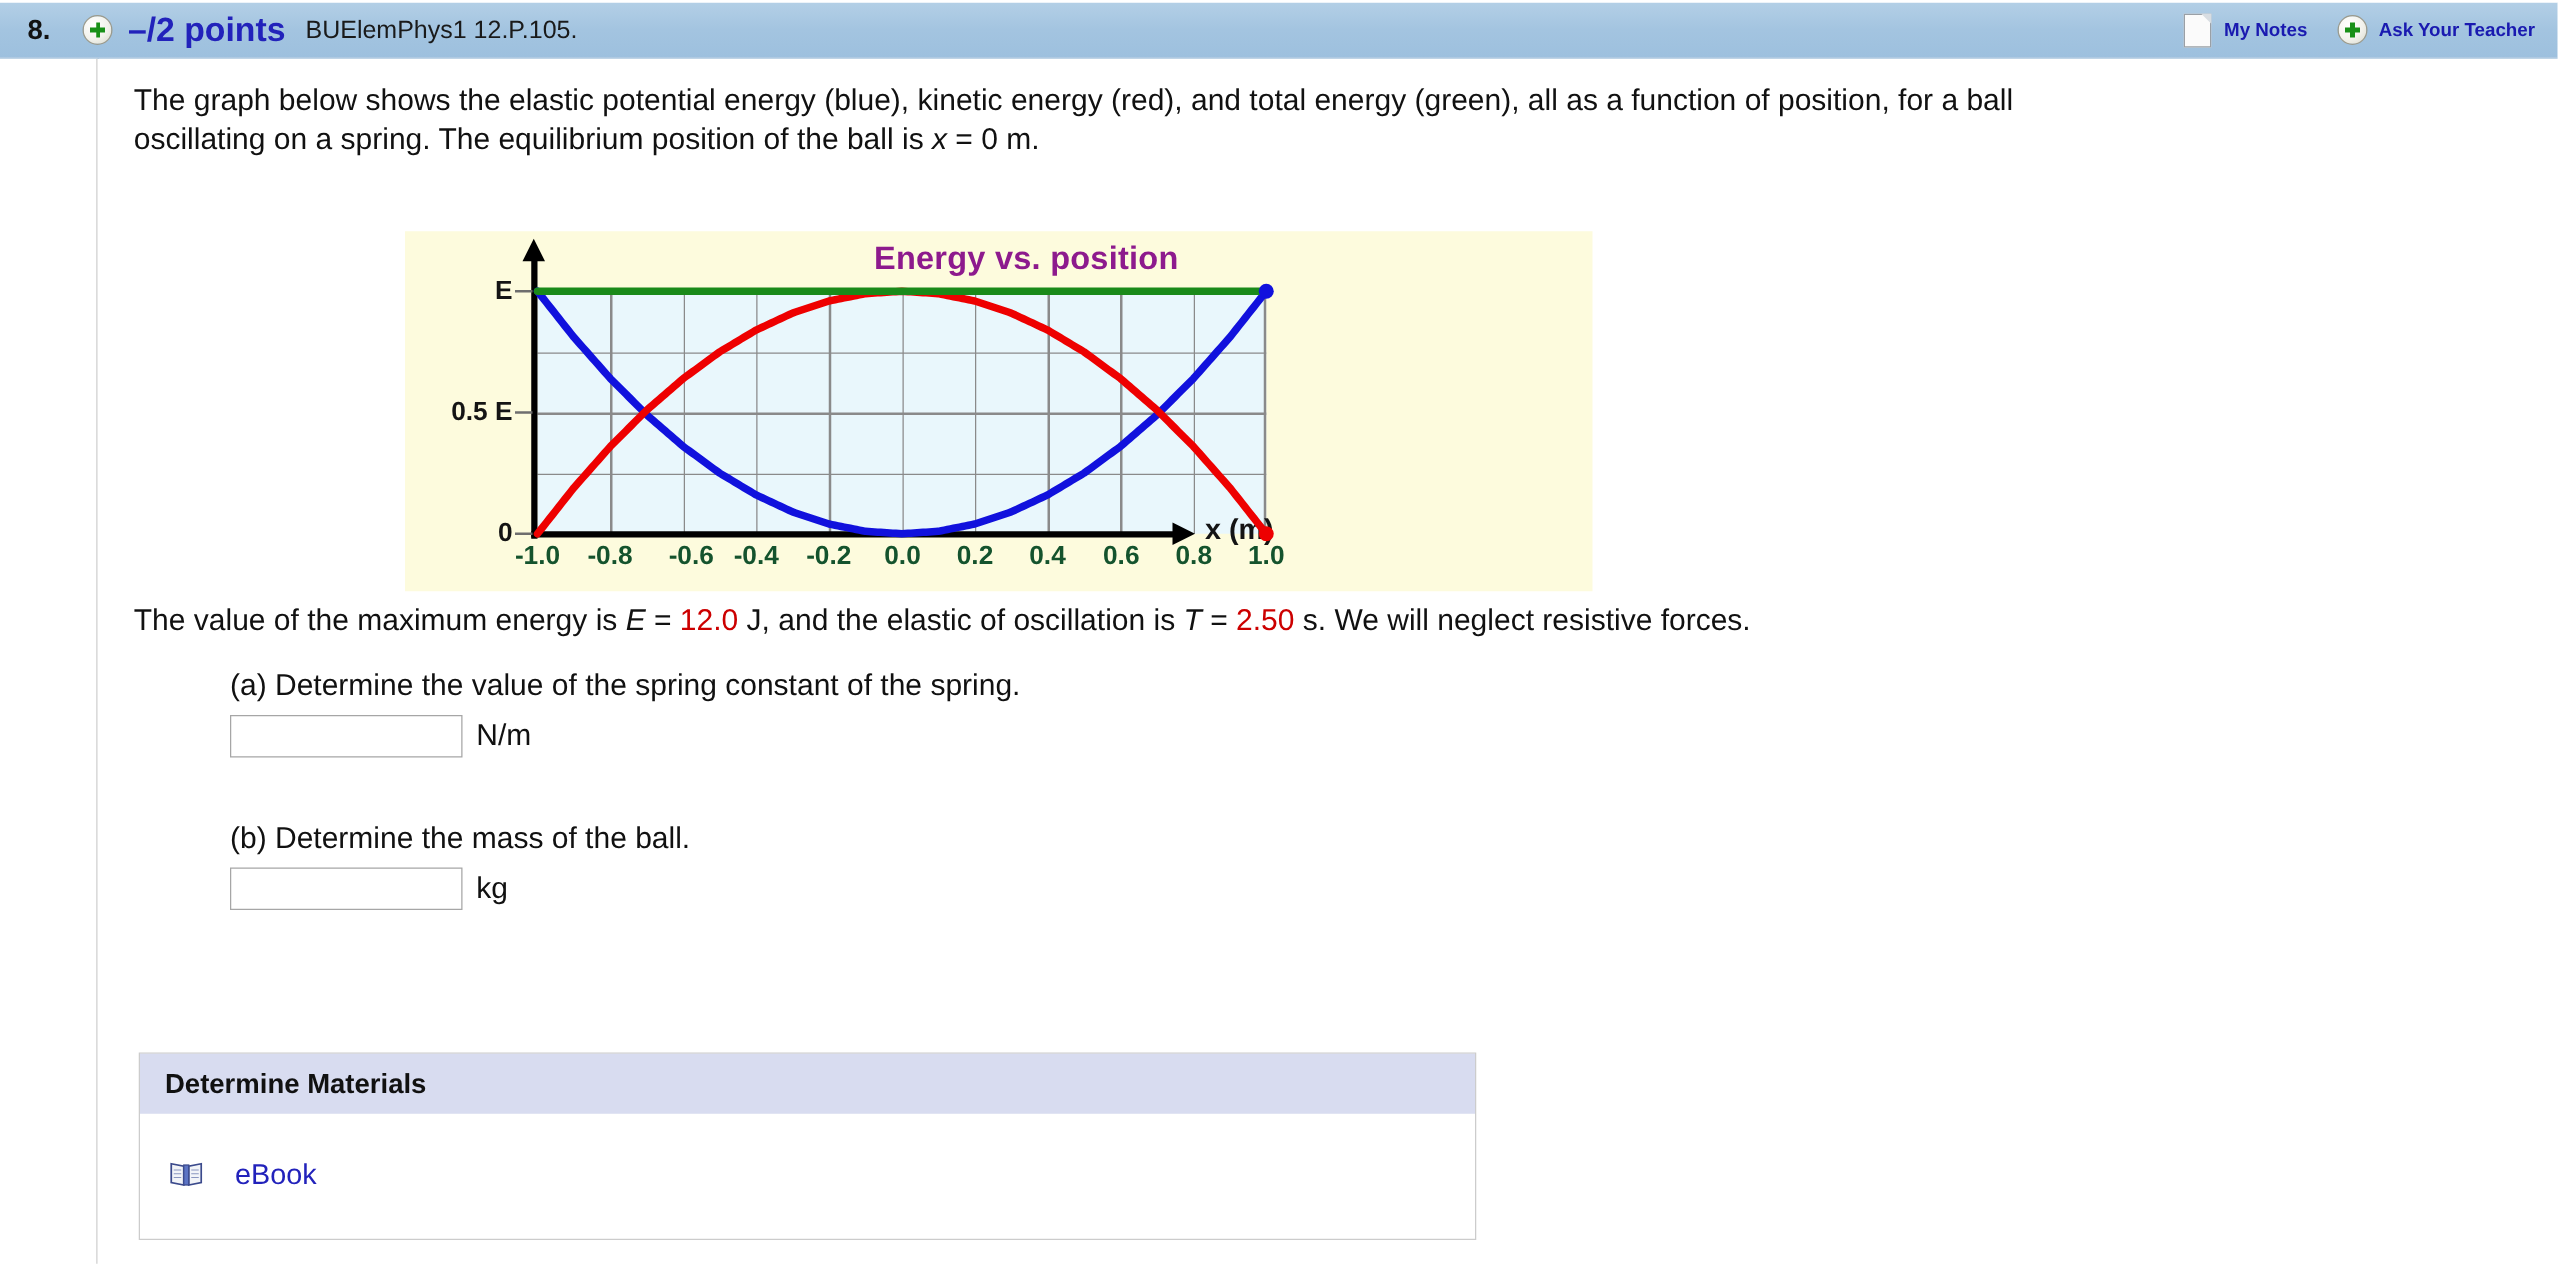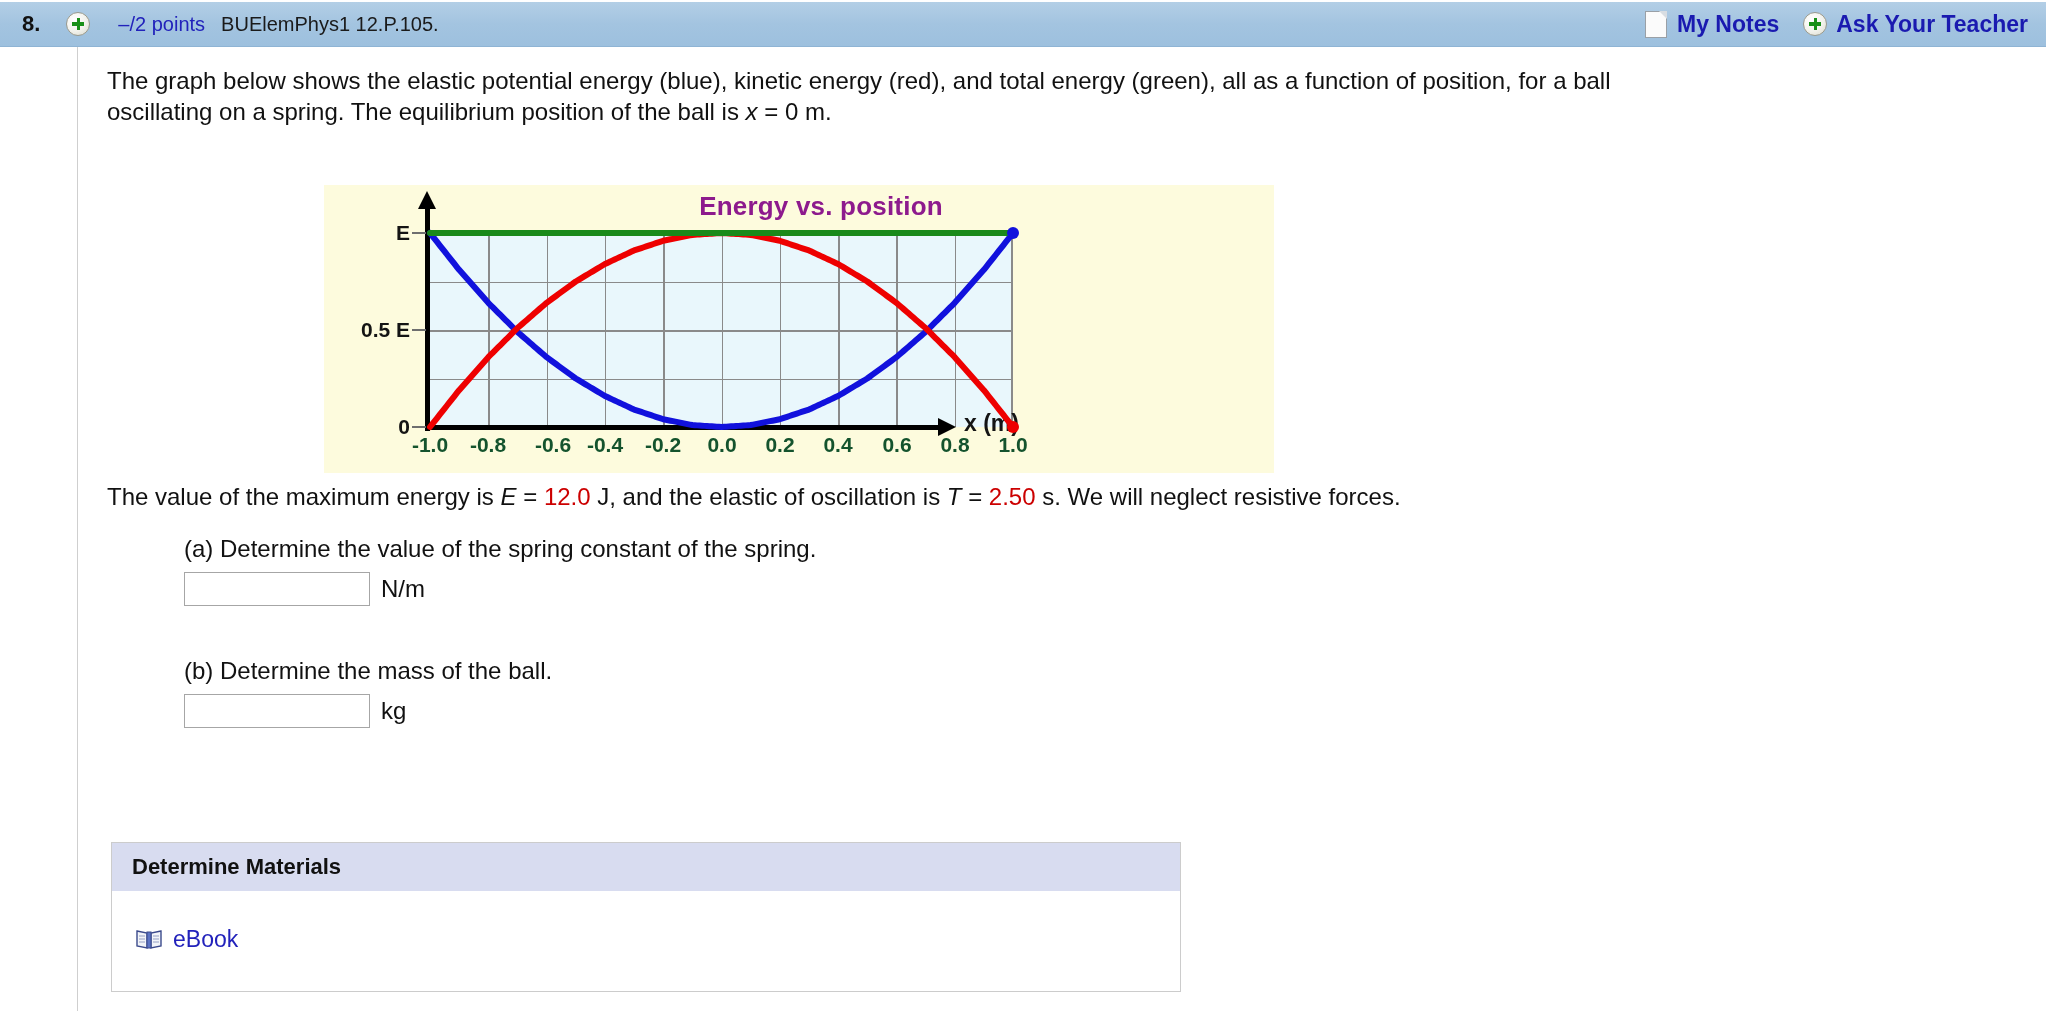--- a/index.html
+++ b/index.html
@@ -48,9 +48,9 @@
   .plus-icon::after  { width: 3.5px; height: 12px; }
 
   #points-text {
-    margin-left: 28px;
-    font-size: 20px;
-    font-weight: normal;
+    margin-left: 12px;
+    font-size: 27px;
+    font-weight: bold;
     color: #2222bb;
   }
   #assignment-code {

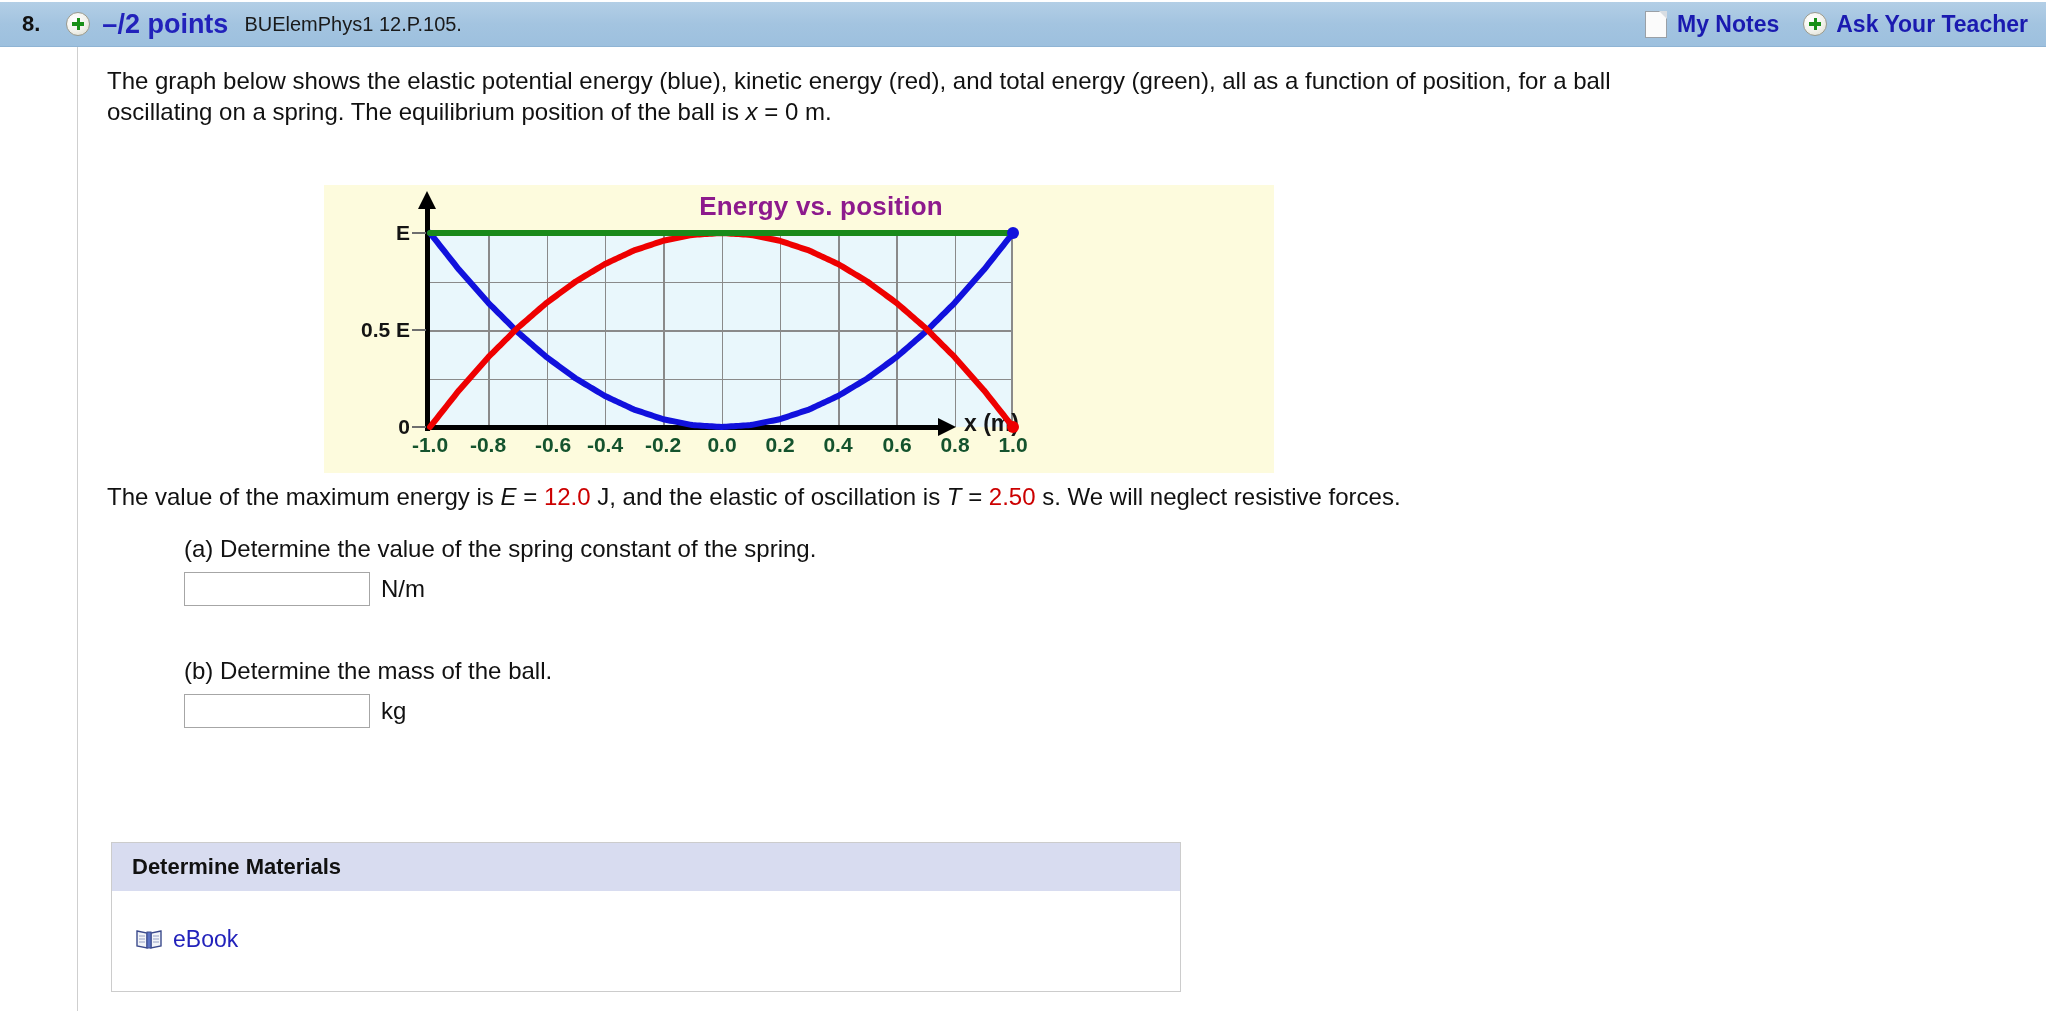--- a/index.html
+++ b/index.html
@@ -81,7 +81,7 @@
     border-color: transparent #d8dde2 transparent transparent;
   }
   .hdr-link {
-    font-size: 23px;
+    font-size: 15px;
     font-weight: bold;
     color: #1a1ab0;
     text-decoration: none;

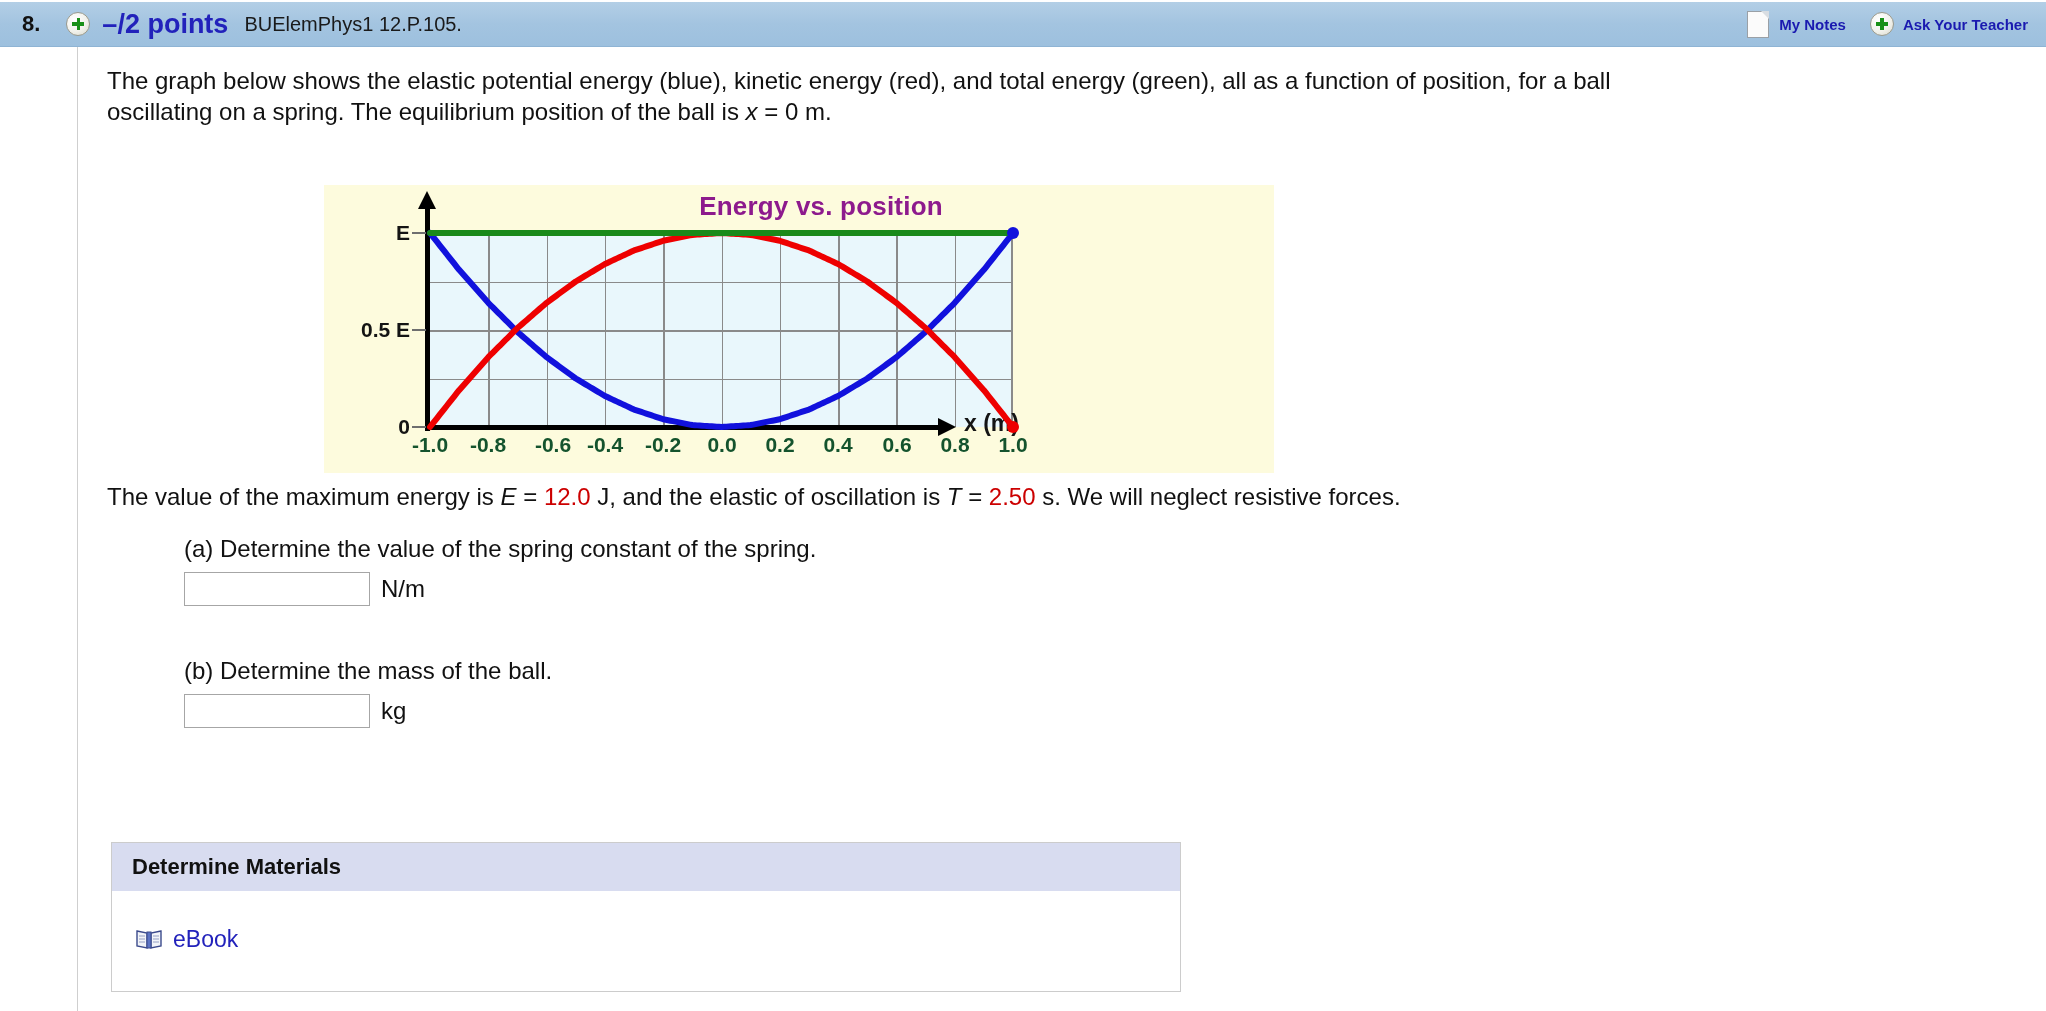--- a/index.html
+++ b/index.html
@@ -268,7 +268,7 @@
     padding: 22px 0 26px 24px;
     display: flex;
     align-items: center;
-    gap: 11px;
+    gap: 26px;
     height: 100px;
     text-align: center;
   }

